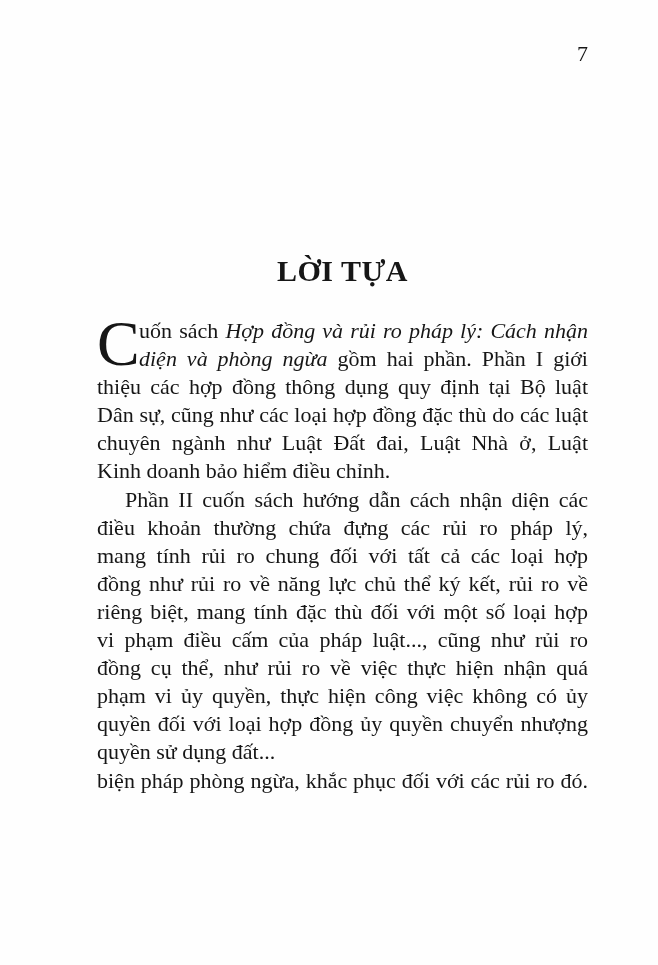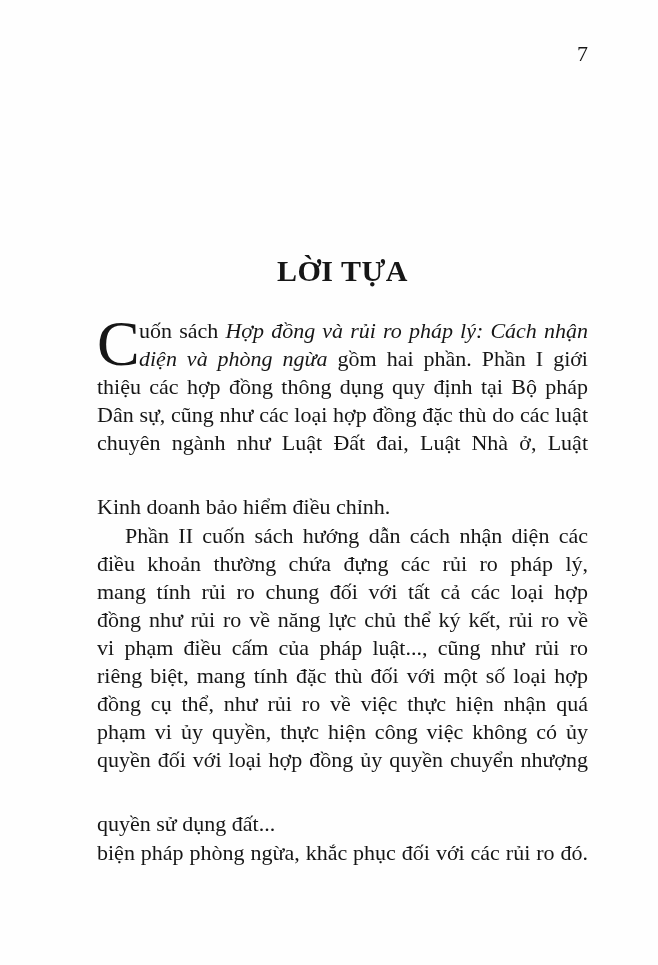--- a/index.html
+++ b/index.html
@@ -85,7 +85,7 @@
         <span class="drop-cap">C</span>
         <div class="line cap-offset"><span>uốn sách </span><em>Hợp đồng và rủi ro pháp lý: Cách nhận</em></div>
         <div class="line cap-offset"><em>diện và phòng ngừa</em><span> gồm hai phần. Phần I giới</span></div>
-        <div class="line"><span>thiệu các hợp đồng thông dụng quy định tại Bộ pháp</span></div>
+        <div class="line"><span>thiệu các hợp đồng thông dụng quy định tại Bộ luật</span></div>
         <div class="line"><span>Dân sự, cũng như các loại hợp đồng đặc thù do các luật</span></div>
         <div class="line"><span>chuyên ngành như Luật Đất đai, Luật Nhà ở, Luật</span></div>
         <div class="line last"><span>Kinh doanh bảo hiểm điều chỉnh.</span></div>

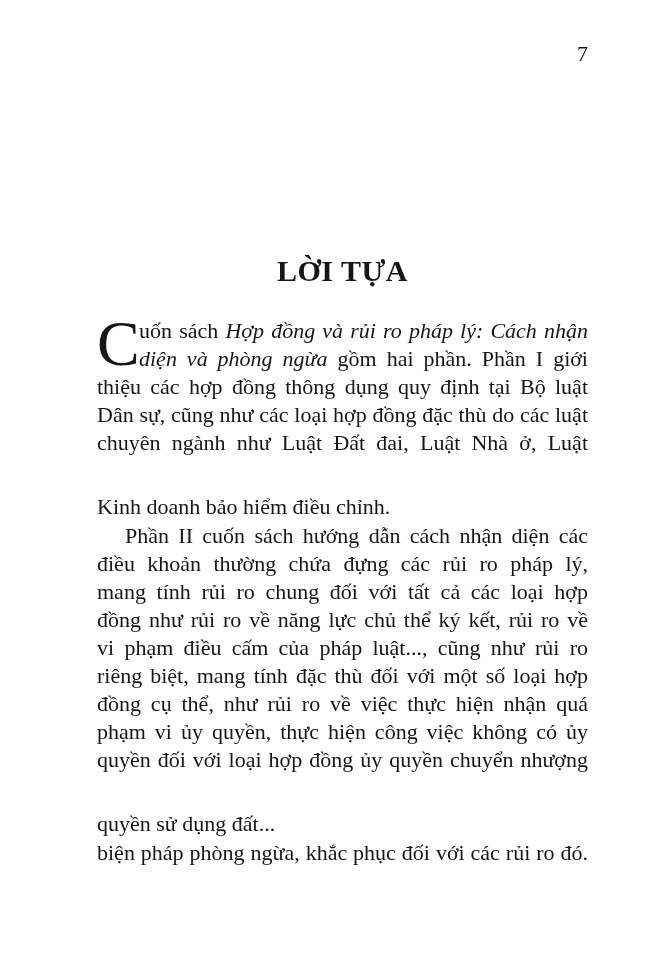--- a/index.html
+++ b/index.html
@@ -55,7 +55,6 @@
   .line.last {
     text-align: center;
     text-align-last: left;
-    margin-top: 36px;
   }
   .line.cap-offset {
     padding-left: 42px;

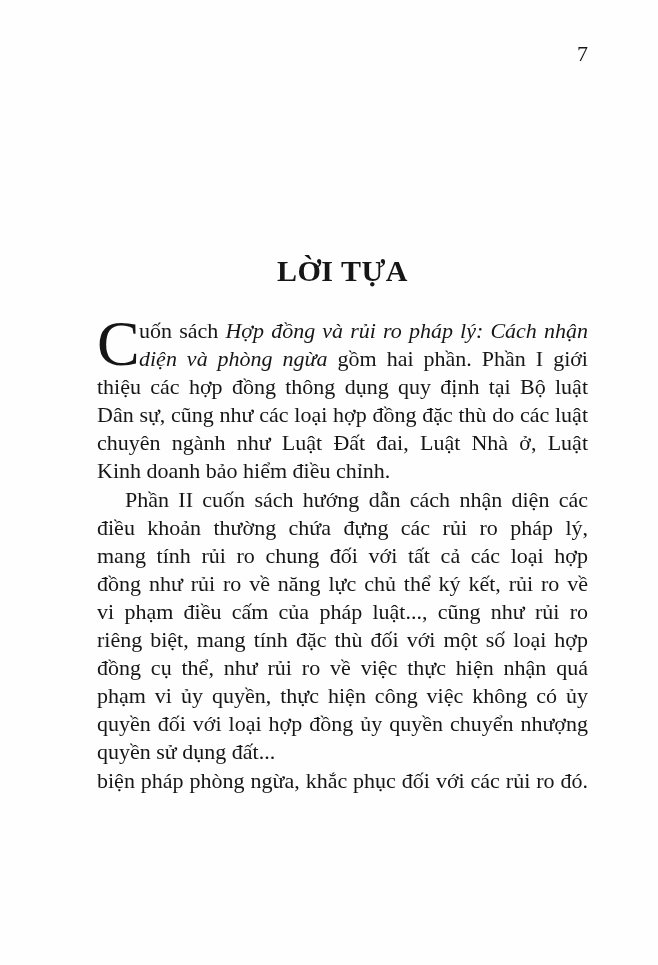--- a/index.html
+++ b/index.html
@@ -94,8 +94,8 @@
         <div class="line"><span>điều khoản thường chứa đựng các rủi ro pháp lý,</span></div>
         <div class="line"><span>mang tính rủi ro chung đối với tất cả các loại hợp</span></div>
         <div class="line"><span>đồng như rủi ro về năng lực chủ thể ký kết, rủi ro về</span></div>
+        <div class="line"><span>riêng biệt, mang tính đặc thù đối với một số loại hợp</span></div>
         <div class="line"><span>vi phạm điều cấm của pháp luật..., cũng như rủi ro</span></div>
-        <div class="line"><span>riêng biệt, mang tính đặc thù đối với một số loại hợp</span></div>
         <div class="line"><span>đồng cụ thể, như rủi ro về việc thực hiện nhận quá</span></div>
         <div class="line"><span>phạm vi ủy quyền, thực hiện công việc không có ủy</span></div>
         <div class="line"><span>quyền đối với loại hợp đồng ủy quyền chuyển nhượng</span></div>

